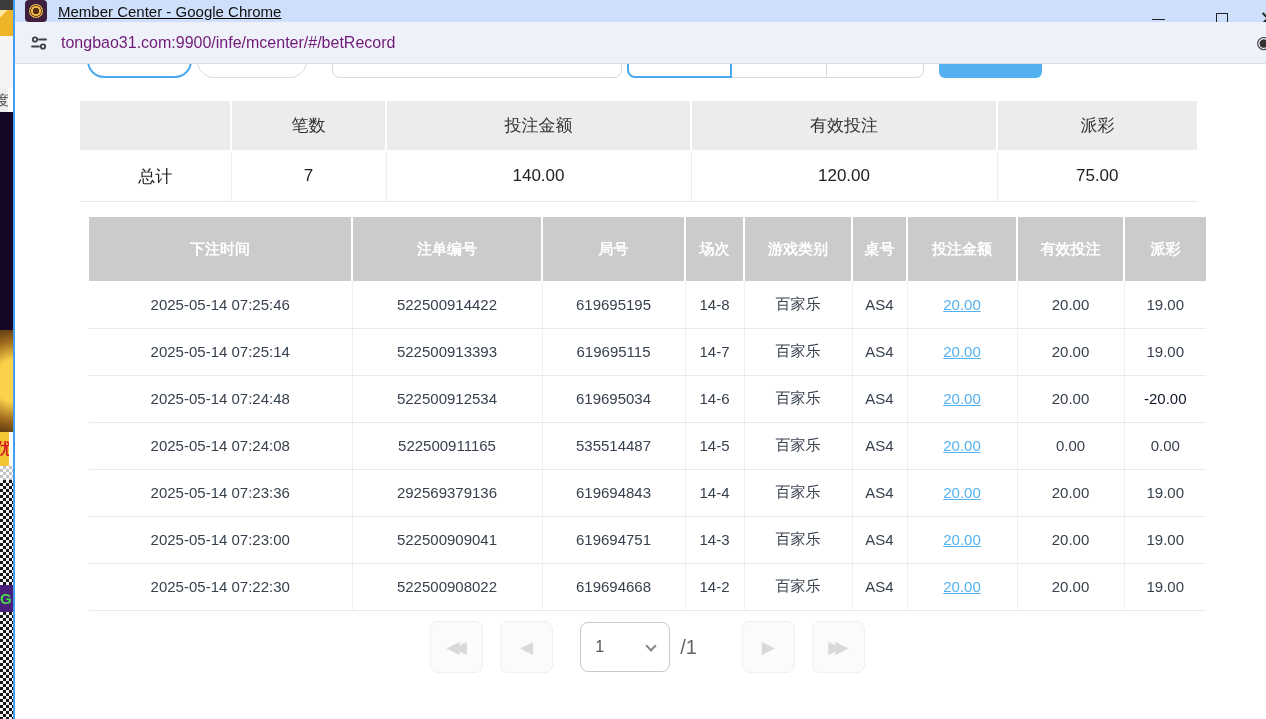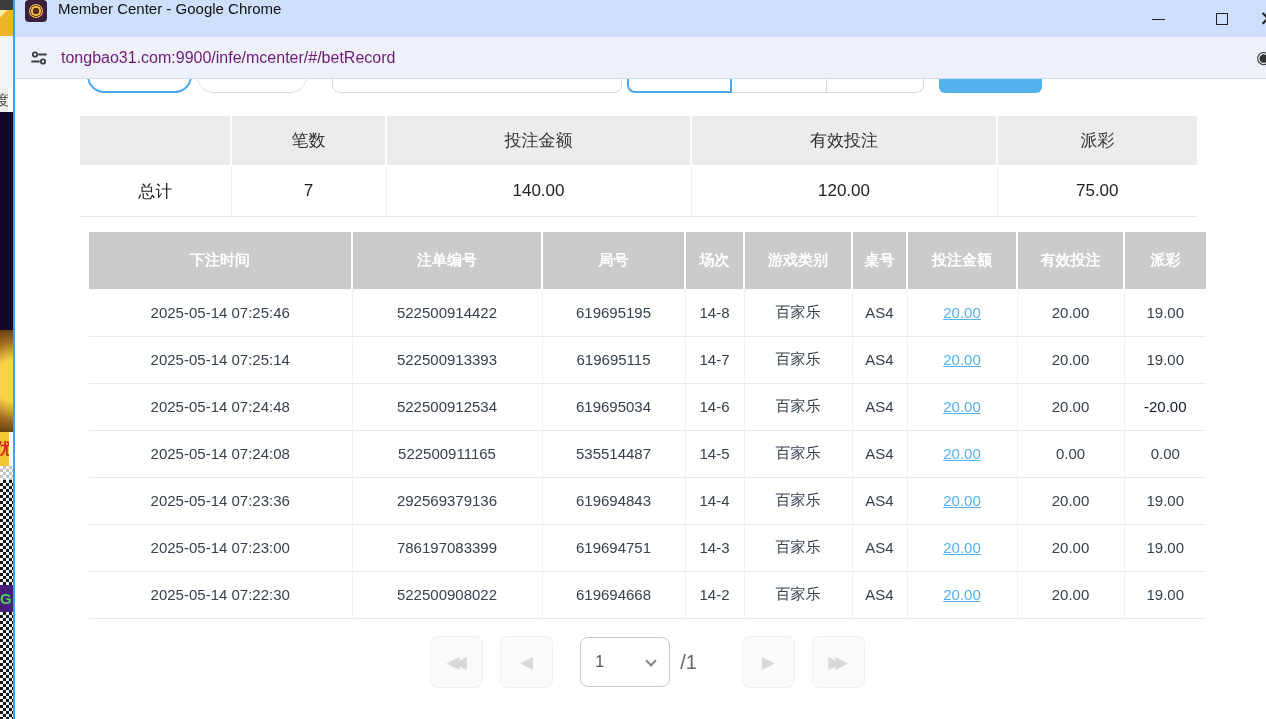--- a/index.html
+++ b/index.html
@@ -15,7 +15,7 @@
   .window { position:absolute; left:13px; top:0; width:1253px; height:719px;
     border-left:2px solid #419ff2; background:#fff; overflow:hidden; }
 
-  .titlebar { position:relative; height:37px; background:#cddffa; display:flex; overflow:hidden; }
+  .titlebar { position:relative; height:22px; background:#cddffa; display:flex; align-items:center; overflow:hidden;text-decoration:underline; }
   .favicon { width:22px; height:22px; margin-left:10px; border-radius:4px; background:#3b1f3c;
     display:flex; align-items:center; justify-content:center; flex:0 0 auto; }
   .favicon .chip { width:14px; height:14px; border-radius:50%;

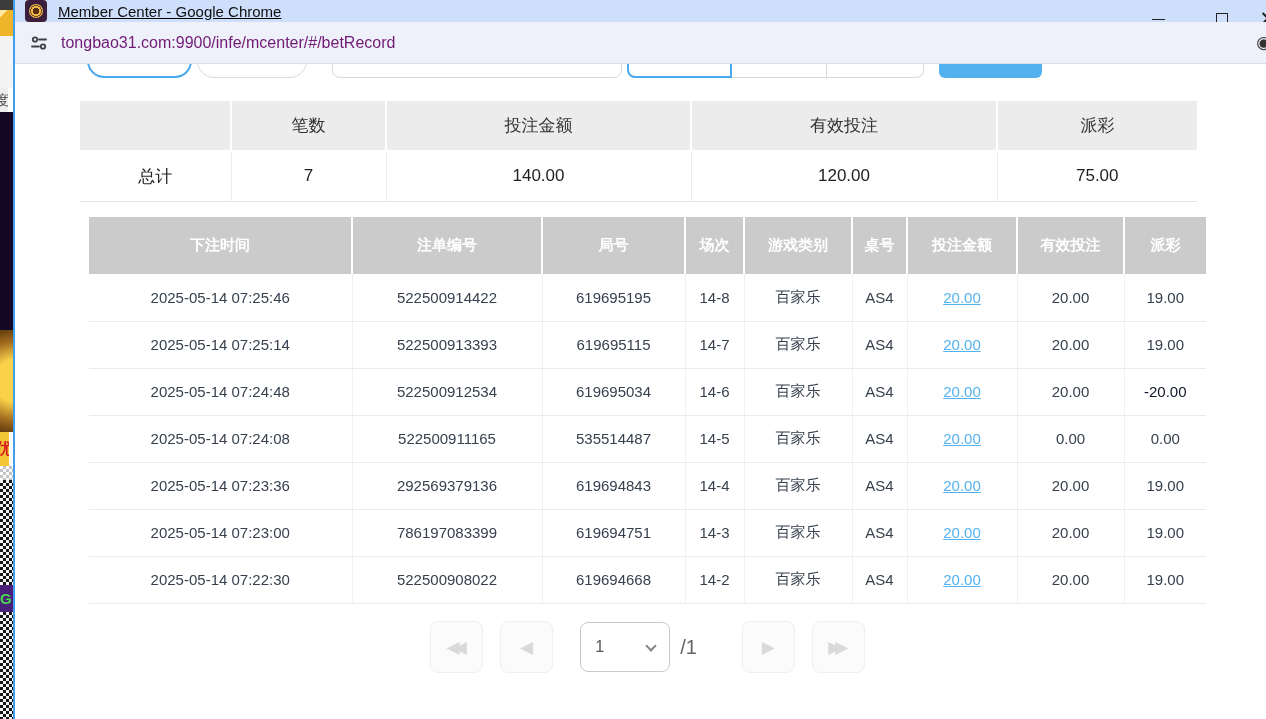--- a/index.html
+++ b/index.html
@@ -58,7 +58,7 @@
 
   
   .bet-table { position:absolute; left:74px; top:153px; width:1117px; border-collapse:collapse; table-layout:fixed; }
-  .bet-table th { background:#cbcbcb; height:57px; font-size:15px; font-weight:700; color:#fff;
+  .bet-table th { background:#cbcbcb; height:64px; font-size:15px; font-weight:700; color:#fff;
     border-right:2px solid #fff; text-align:center; }
   .bet-table th:last-child { border-right:none; }
   .bet-table td { height:47px; font-size:15px; color:#37414e; text-align:center; background:#fff;

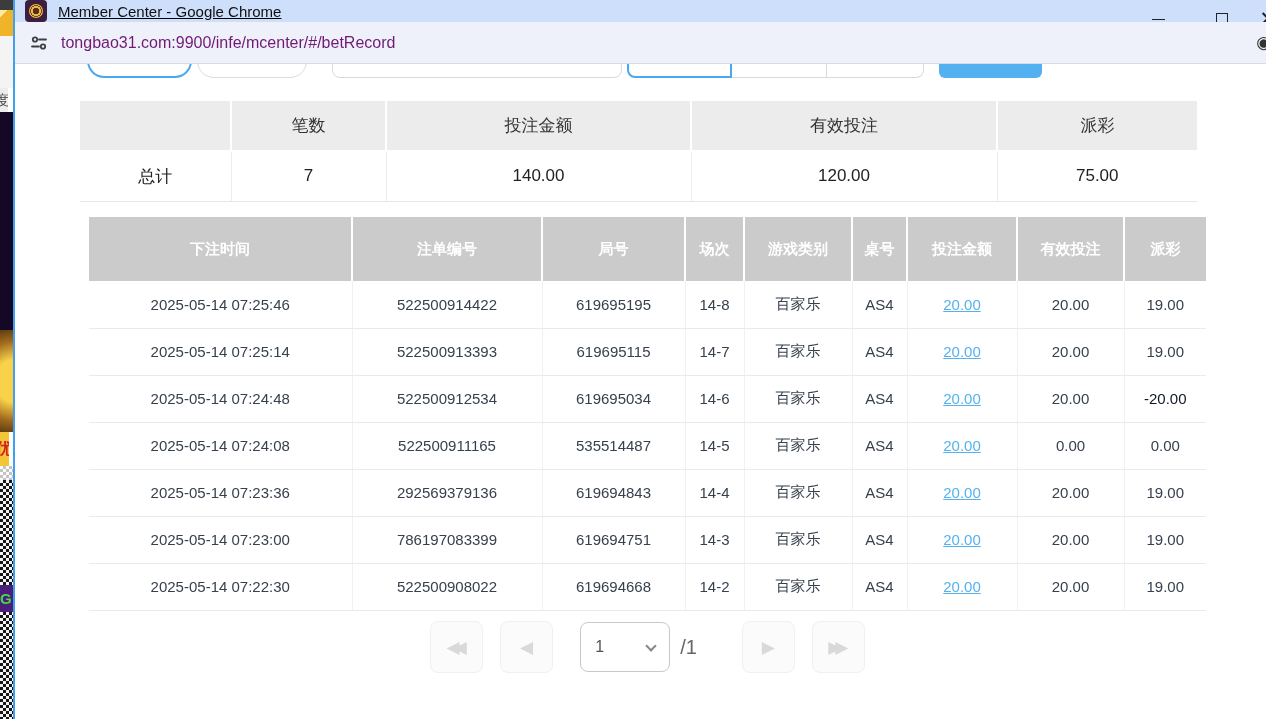--- a/index.html
+++ b/index.html
@@ -253,7 +253,7 @@
           </tr>
           <tr>
             <td>2025-05-14 07:23:00</td>
-            <td>786197083399</td>
+            <td>522500909041</td>
             <td>619694751</td>
             <td>14-3</td>
             <td>百家乐</td>

